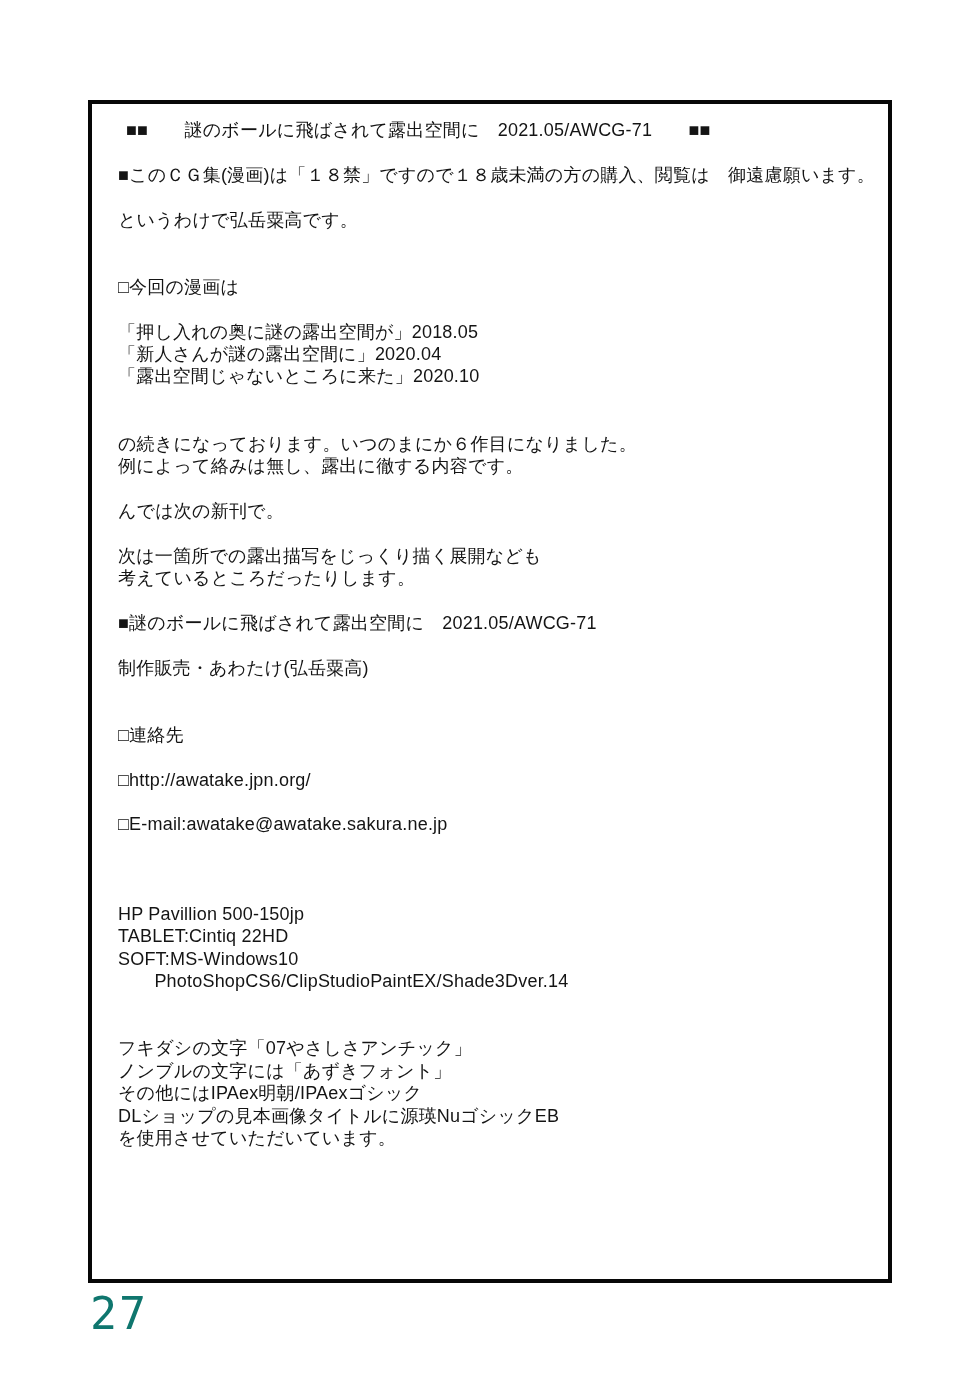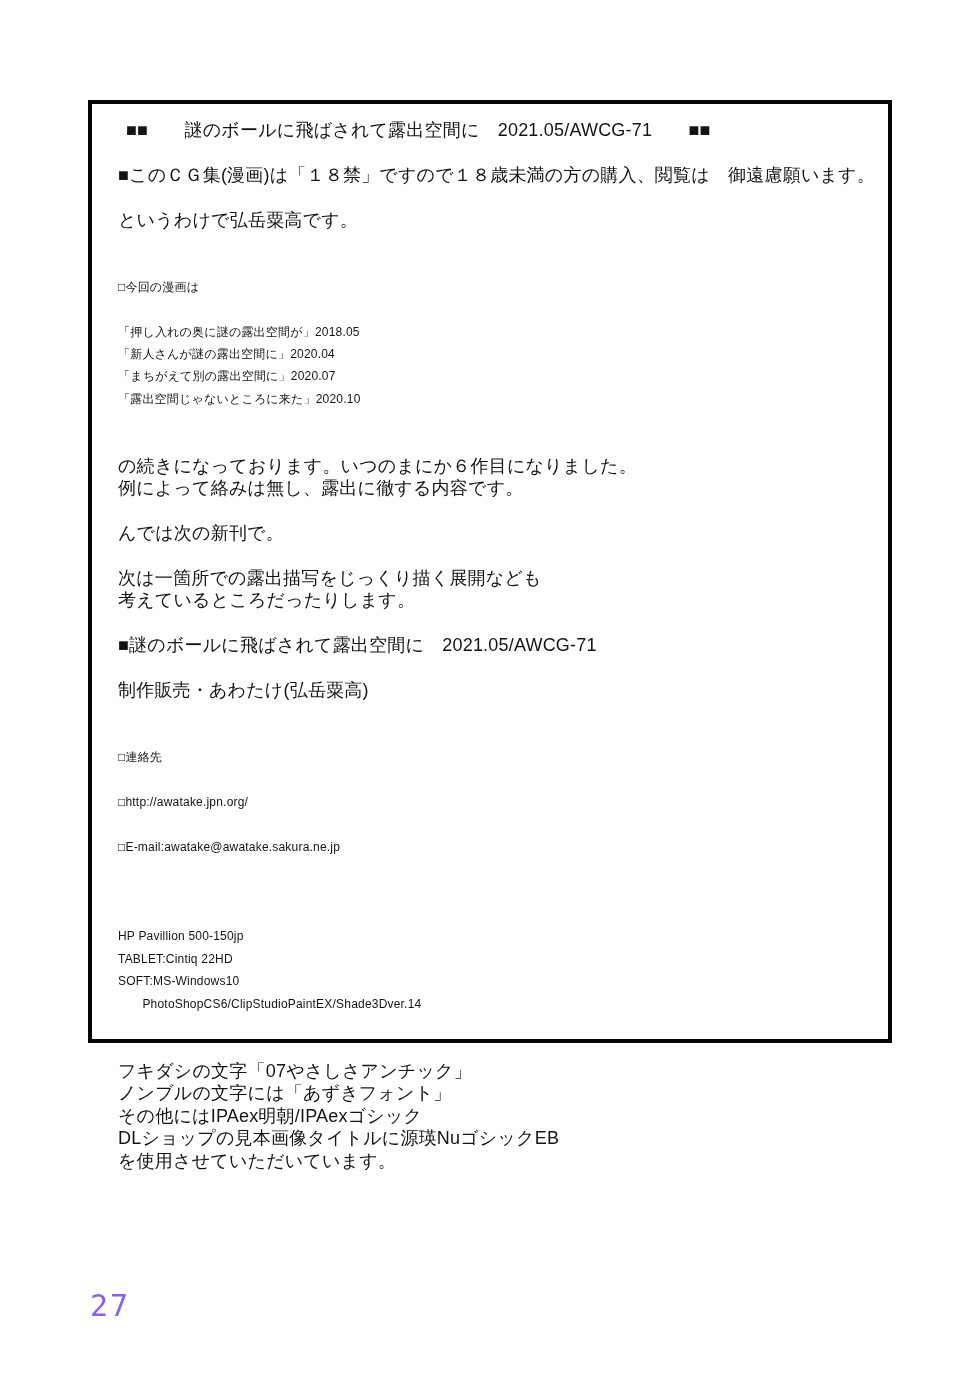--- a/index.html
+++ b/index.html
@@ -24,7 +24,7 @@
     left: 88px;
     top: 100px;
     width: 804px;
-    height: 943px;
+    height: 1183px;
     box-sizing: border-box;
     border: 4px solid #070707;
     padding: 15px 6px 0 26px;

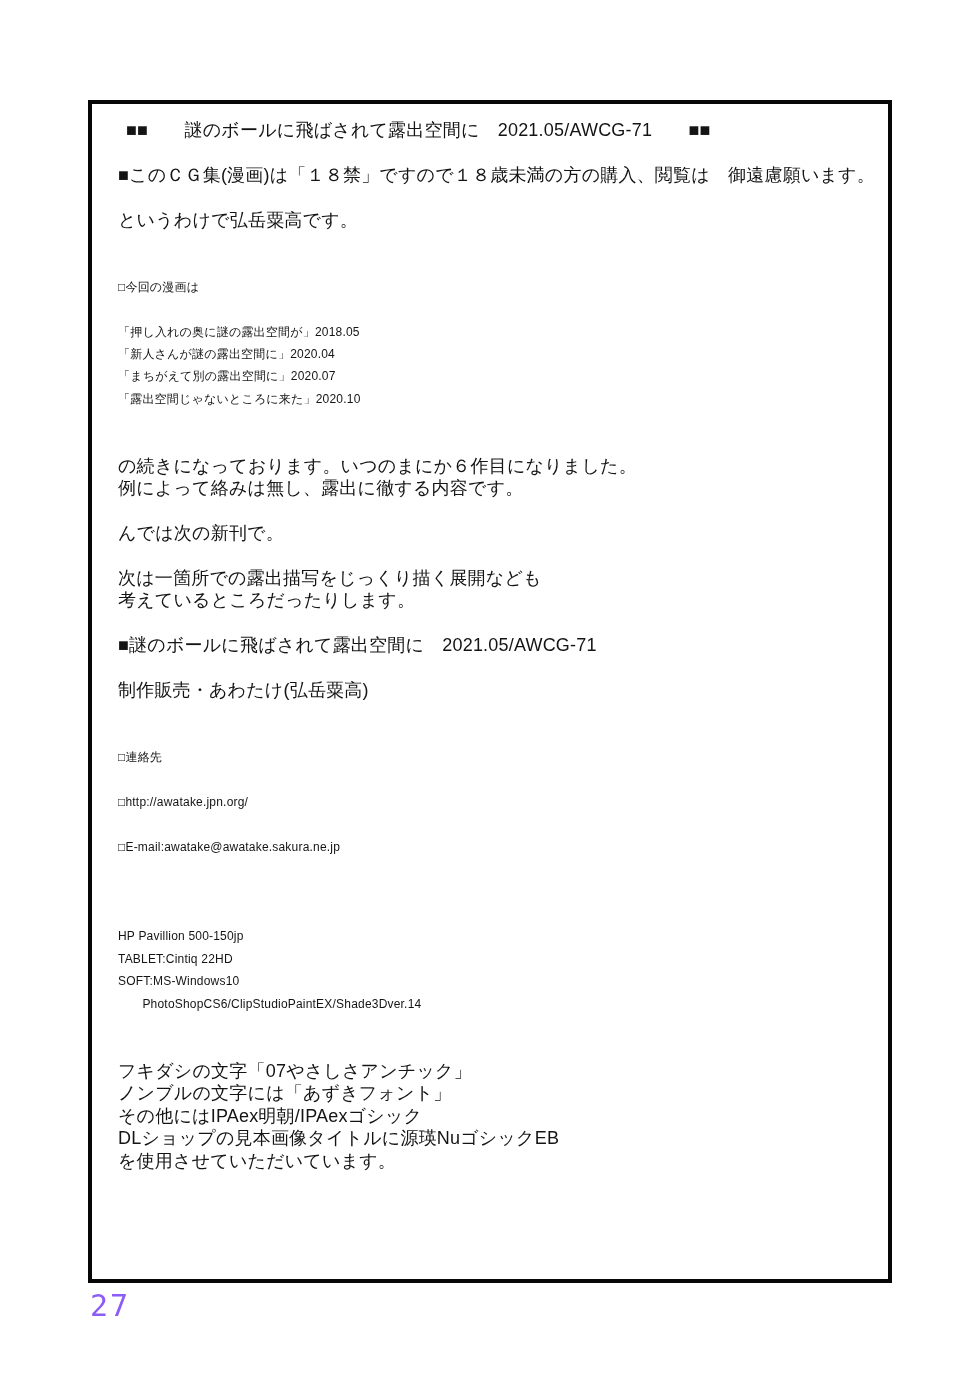--- a/index.html
+++ b/index.html
@@ -38,7 +38,7 @@
     letter-spacing: 0.2px;
   }
   .line {
-    font-size: 12px;
+    font-size: 18px;
     line-height: 22.4px;
     white-space: pre;
     letter-spacing: 0.2px;

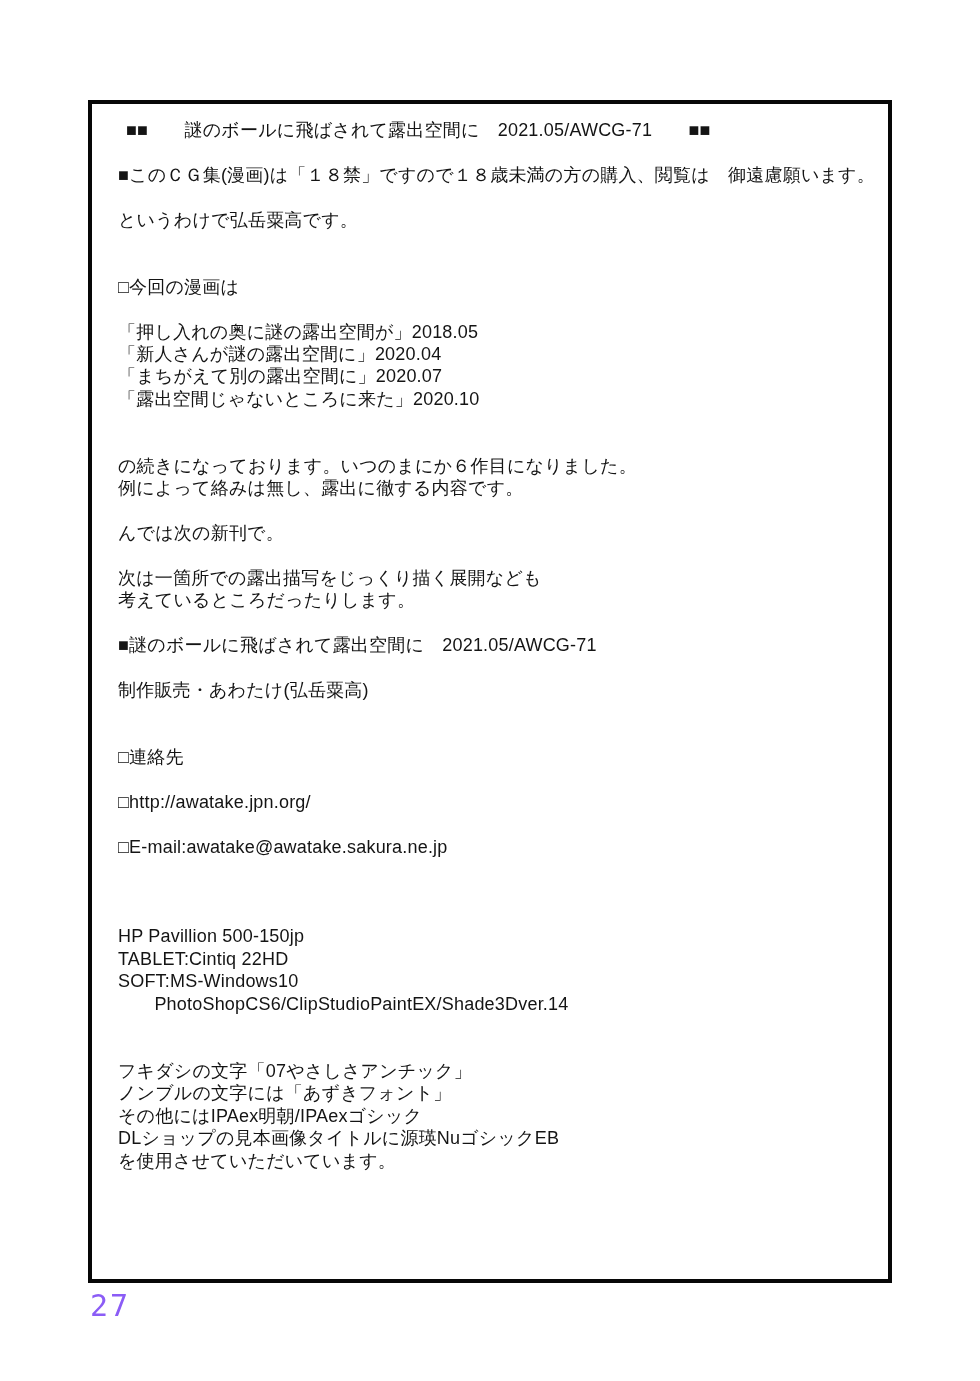--- a/index.html
+++ b/index.html
@@ -74,7 +74,7 @@
 
     <div class="para">
       <div class="line">□今回の漫画は</div>
-      <div><div class="line">「押し入れの奥に謎の露出空間が」2018.05</div><div class="line">「新人さんが謎の露出空間に」2020.04</div><div class="line">「まちがえて別の露出空間に」2020.07</div><div class="line">「露出空間じゃないところに来た」2020.10</div></div>
+      <div><div class="line">「押し入れの奥に謎の露出空間が」2018.05</div><div class="line">「新人さんが謎の露出空間に」2020.04</div><div class="line">「露出空間じゃないところに来た」2020.10</div></div>
     </div>
 
     <p class="para">の続きになっております。いつのまにか６作目になりました。

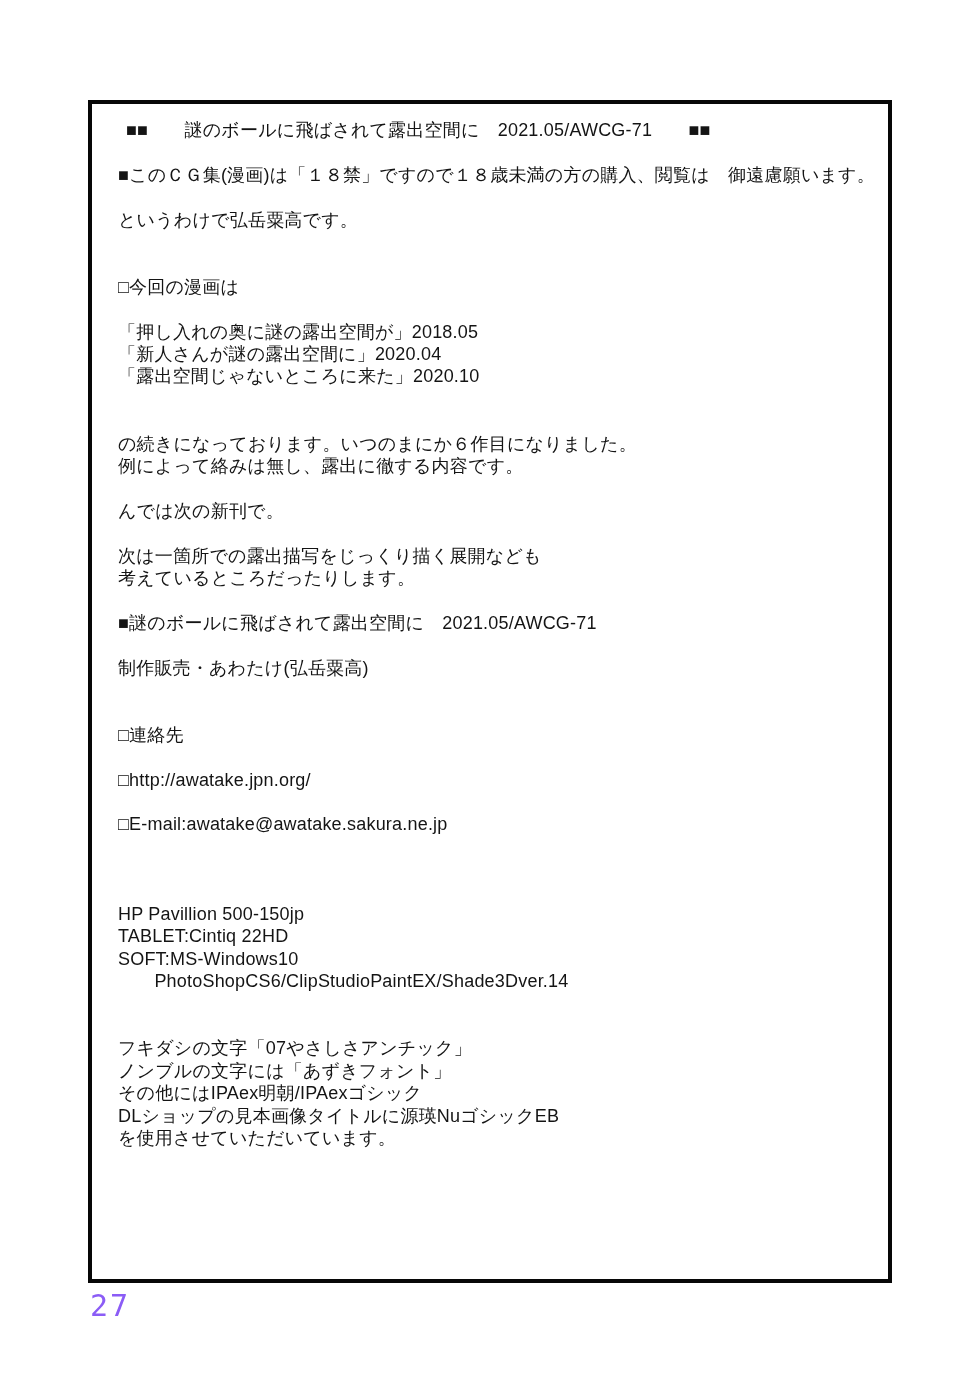--- a/index.html
+++ b/index.html
@@ -50,11 +50,11 @@
     position: absolute;
     left: 90px;
     top: 1291px;
-    font-size: 30px;
+    font-size: 45px;
     line-height: 1;
     font-family: "DejaVu Sans Mono", "Liberation Mono", monospace;
     font-weight: normal;
-    color: #8b5cf6;
+    color: #0f766e;
     letter-spacing: 2px;
   }
 </style>

